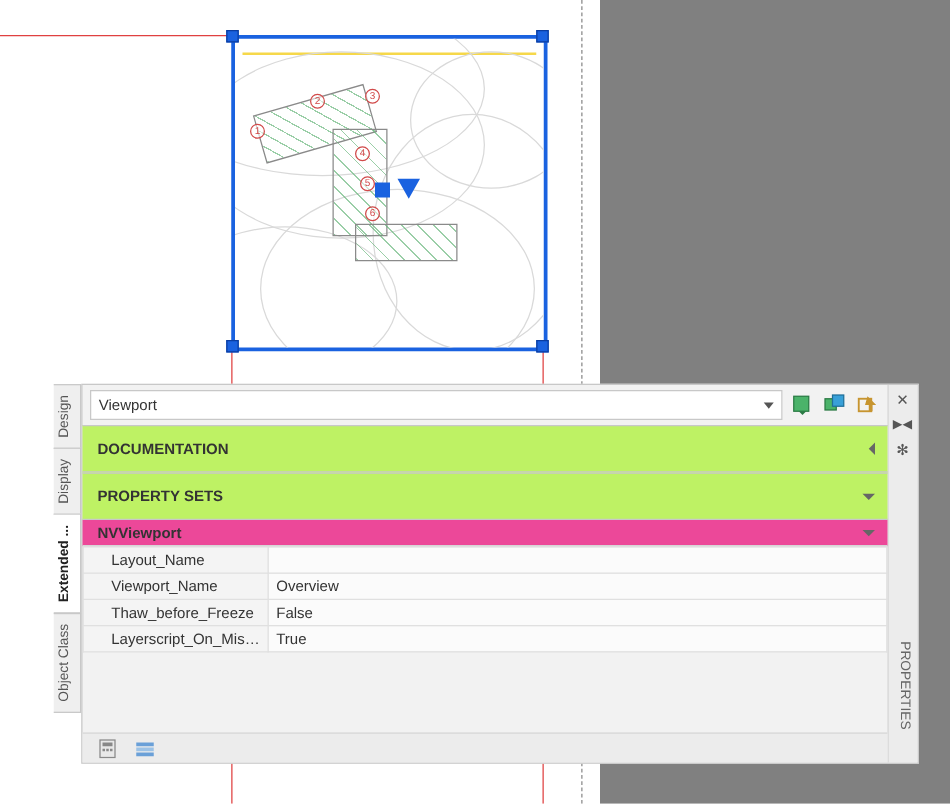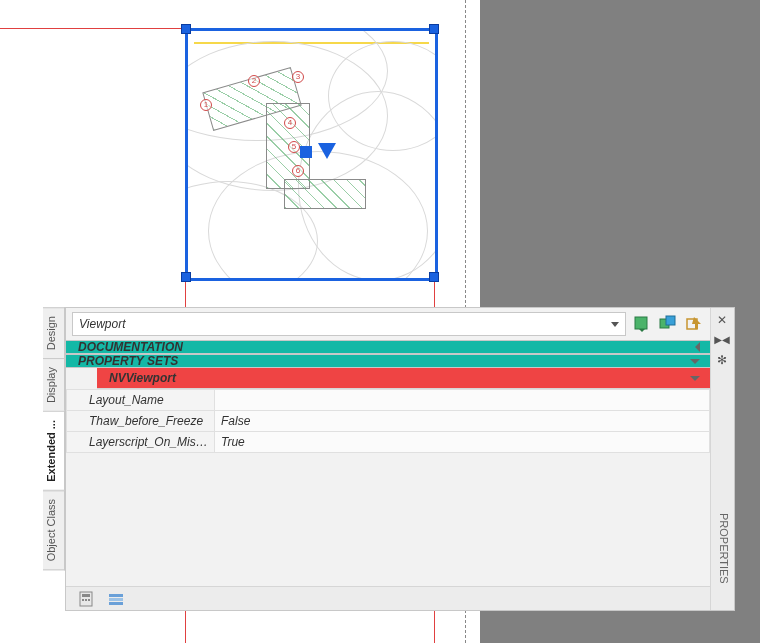--- a/index.html
+++ b/index.html
@@ -148,7 +148,7 @@
   }
   .palette-body {
     position: absolute;
-    left: 0; top: 0; right: 24px; bottom: 0; font-style: italic;
+    left: 0; top: 0; right: 24px; bottom: 0;
   }
   .obj-row {
     display: flex;

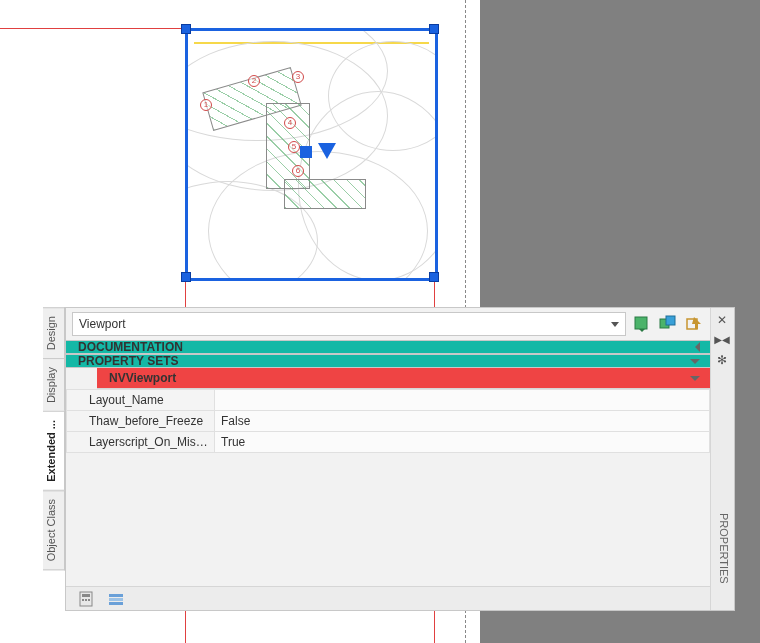--- a/index.html
+++ b/index.html
@@ -180,10 +180,10 @@
     cursor: pointer;
   }
   .section-hdr {
-    background: #14b8a6;
+    background: #bef264;
     border-top: 1px solid #c8c8c8;
     border-bottom: 1px solid #c8c8c8;
-    height: 14px;
+    height: 38px;
     display: flex;
     align-items: center;
     justify-content: space-between;

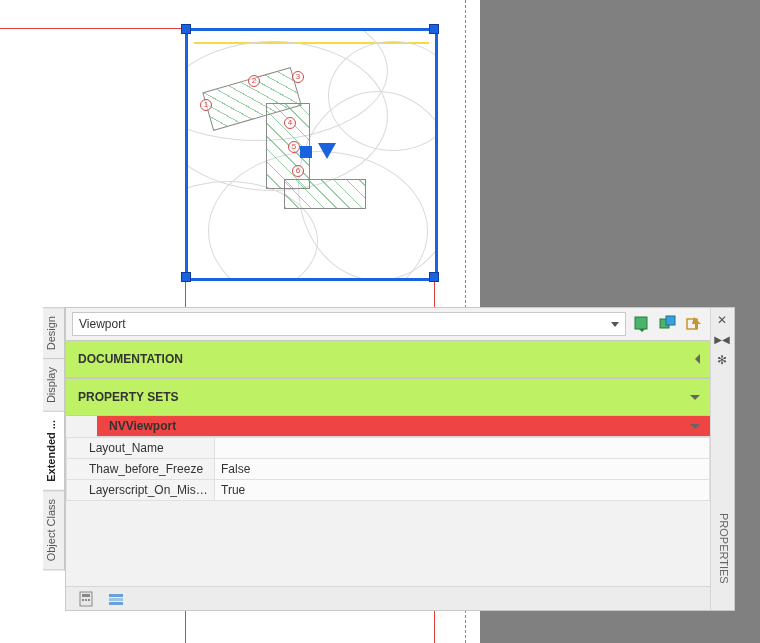--- a/index.html
+++ b/index.html
@@ -193,7 +193,7 @@
     cursor: pointer;
   }
   .section-sub {
-    background: #ef4444;
+    background: #ec4899;
     border-bottom: 1px solid #d6d6d6;
     height: 21px;
     display: flex;
@@ -203,7 +203,6 @@
     font-weight: bold;
     color: #333;
     cursor: pointer;
-    margin-left: 31px;
   }
   .chev {
     width: 0; height: 0;

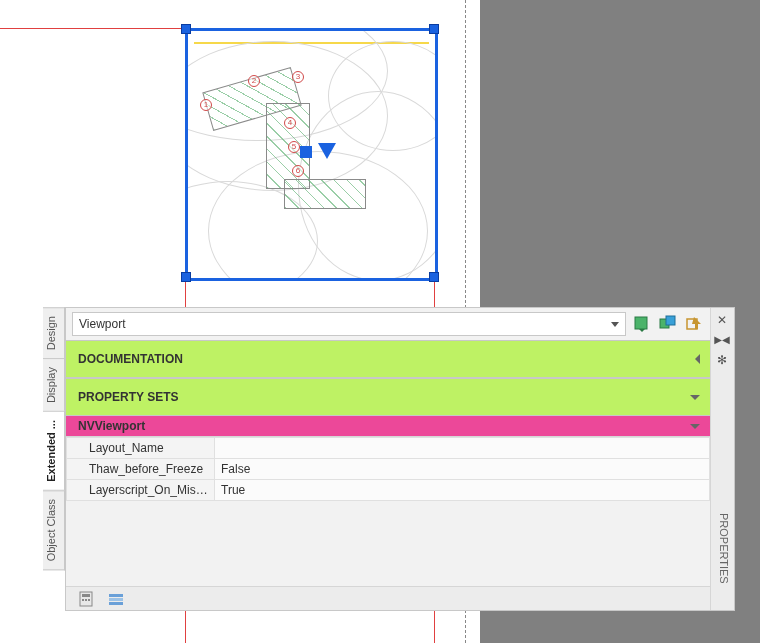--- a/index.html
+++ b/index.html
@@ -378,6 +378,10 @@
             <td></td>
           </tr>
           <tr>
+            <td class="key">Viewport_Name</td>
+            <td>Overview</td>
+          </tr>
+          <tr>
             <td class="key">Thaw_before_Freeze</td>
             <td>False</td>
           </tr>

